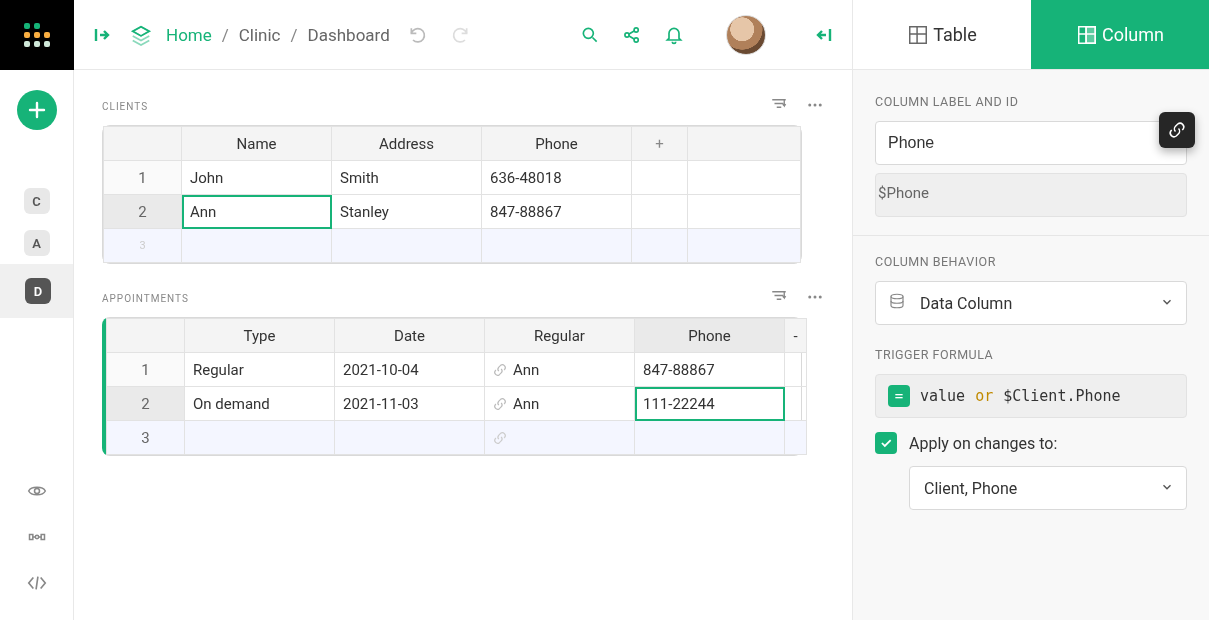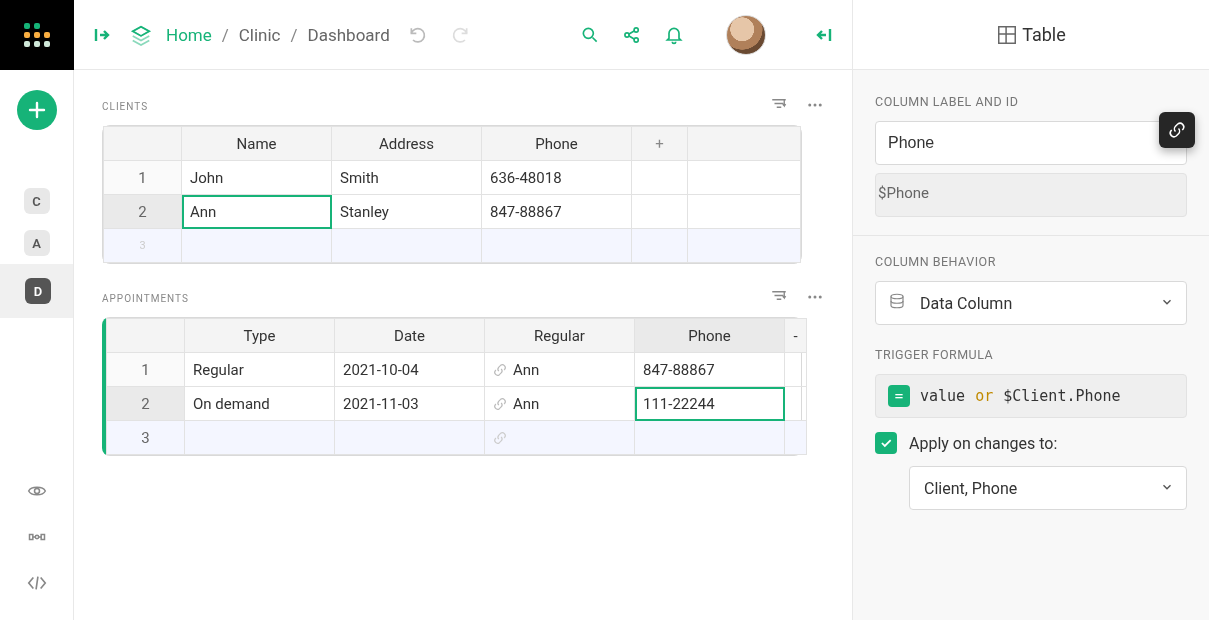--- a/index.html
+++ b/index.html
@@ -361,6 +361,14 @@
         </svg>
       <span>Table</span>
     </div>
+    <div class="rp-tab active">
+      <svg width="22" height="22" viewBox="0 0 24 24" fill="none" stroke="#fff" stroke-width="1.6">
+          <rect x="3" y="3" width="18" height="18"></rect>
+          <path d="M3 11h18M11 3v18"></path>
+          <rect x="11" y="3" width="10" height="18" fill="rgba(255,255,255,.3)"></rect>
+        </svg>
+      <span>Column</span>
+    </div>
   </div>
 
   <div class="rp-body">

